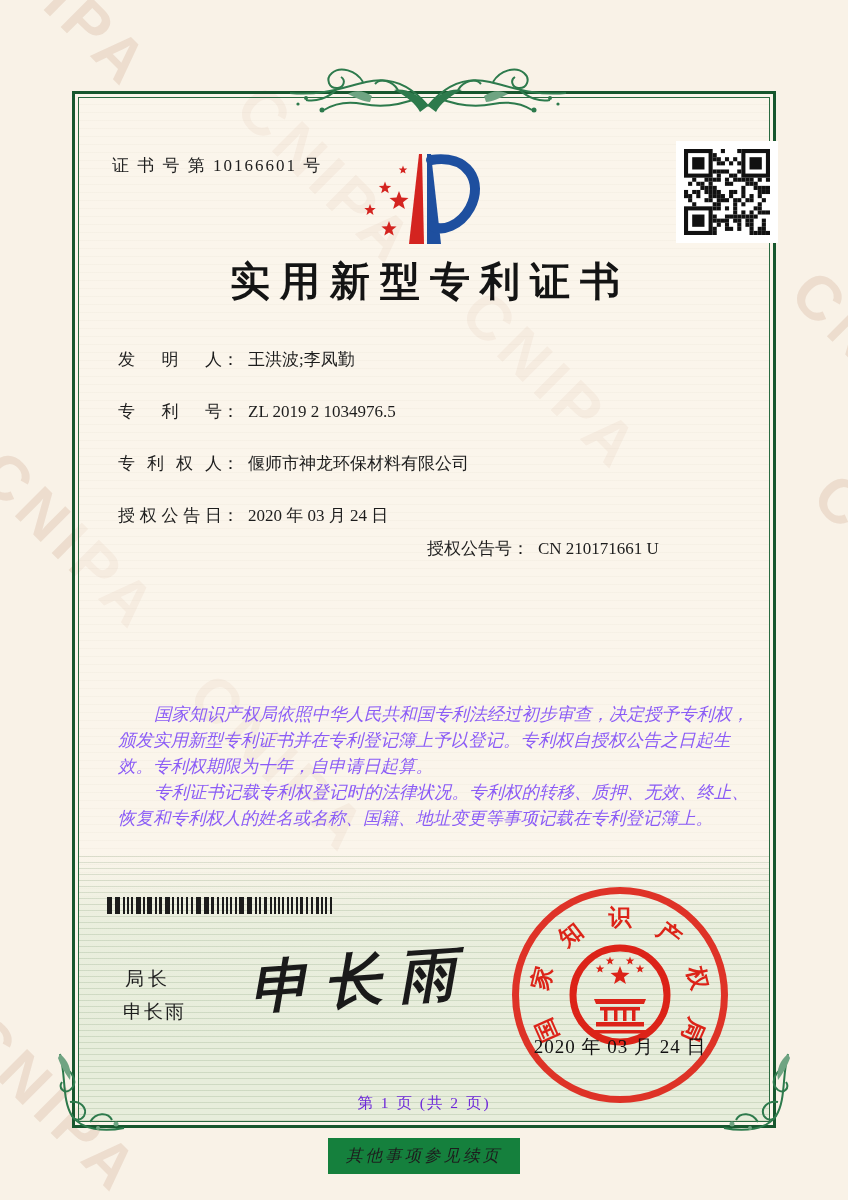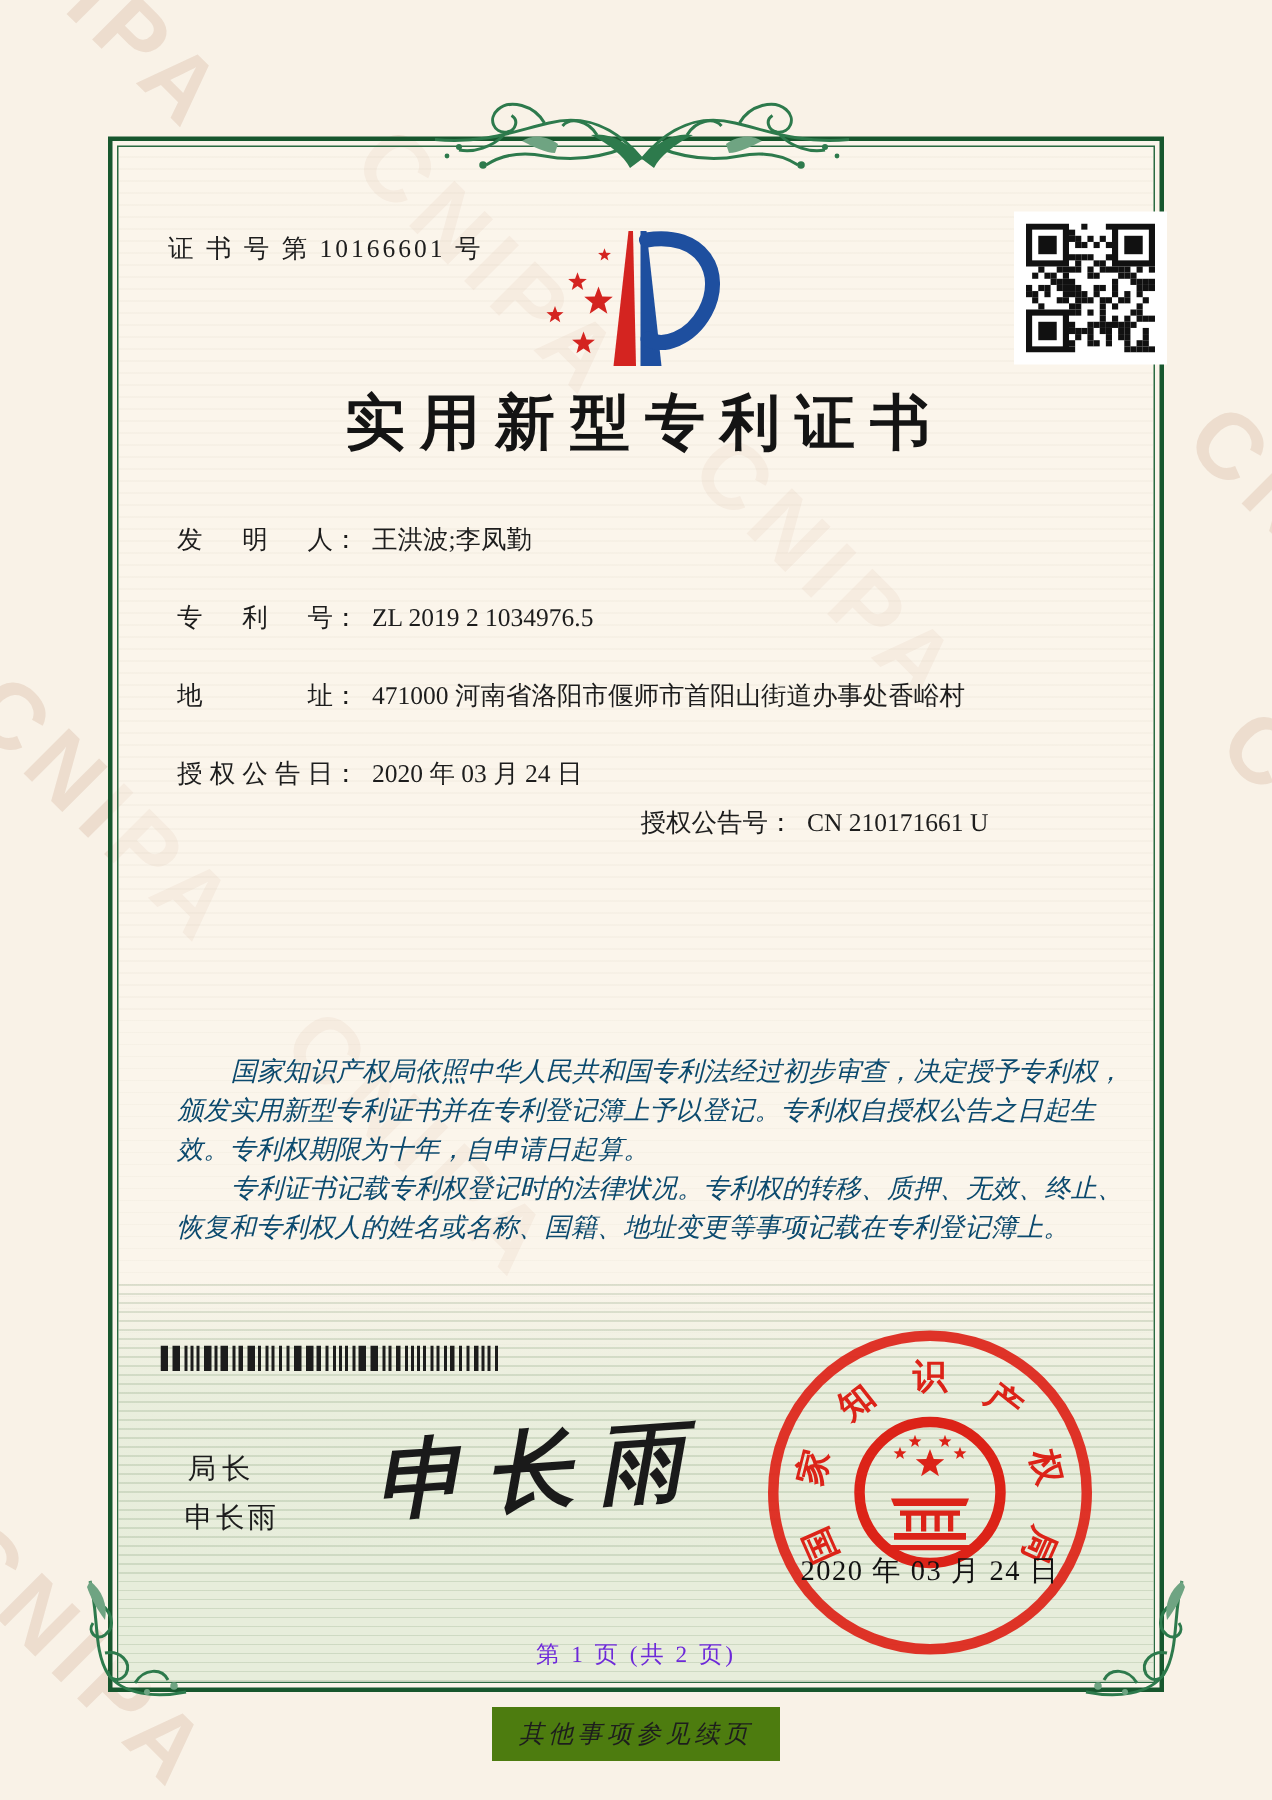--- a/index.html
+++ b/index.html
@@ -342,6 +342,9 @@
       <span class="f-label">专利号</span><span class="f-colon">：</span><span>ZL 2019 2 1034976.5</span>
     </div>
     <div class="field-row">
+      <span class="f-label">专利权人</span><span class="f-colon">：</span><span>偃师市神龙环保材料有限公司</span>
+    </div>
+    <div class="field-row">
       <span class="f-label">地址</span><span class="f-colon">：</span><span>471000 河南省洛阳市偃师市首阳山街道办事处香峪村</span>
     </div>
     <div class="field-row">

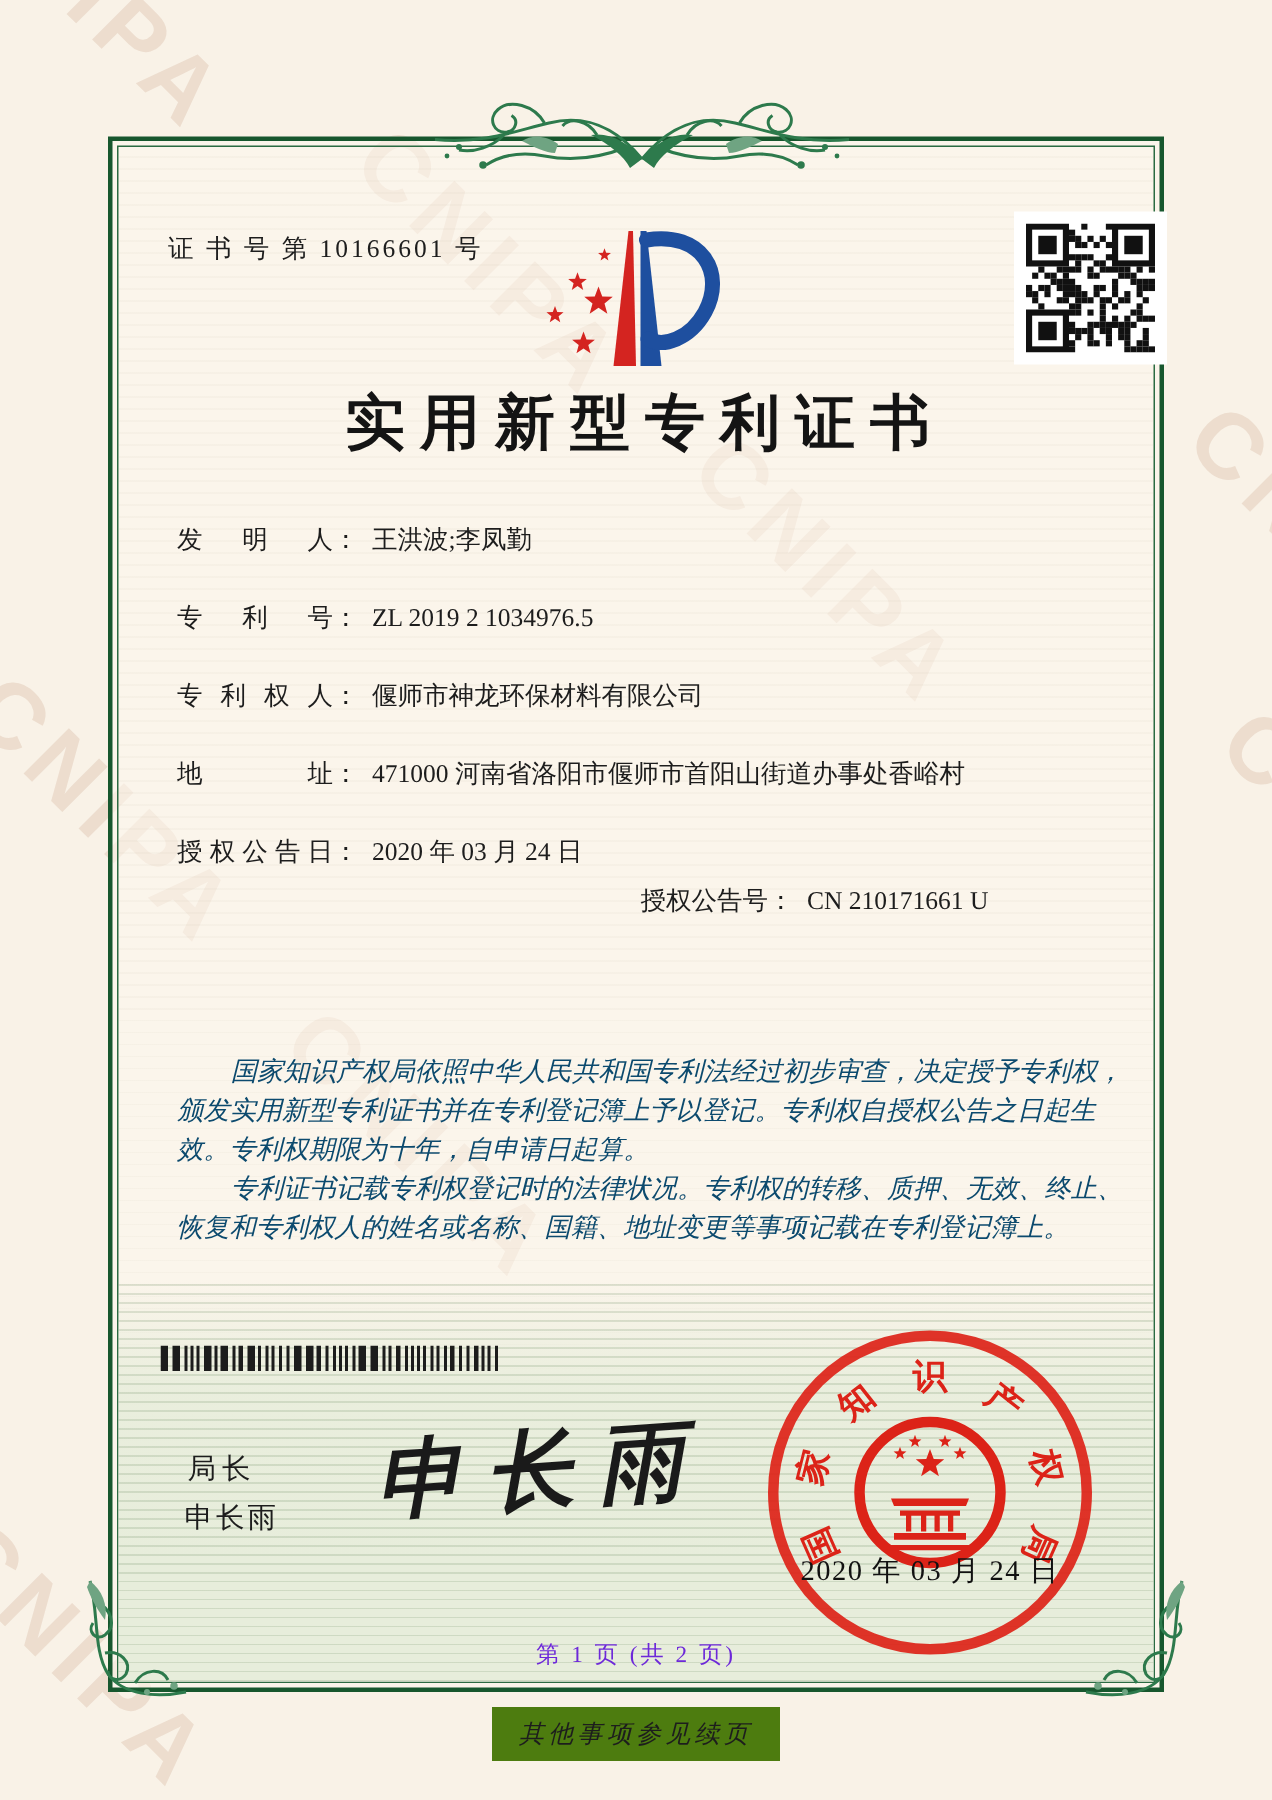--- a/index.html
+++ b/index.html
@@ -345,9 +345,6 @@
       <span class="f-label">专利权人</span><span class="f-colon">：</span><span>偃师市神龙环保材料有限公司</span>
     </div>
     <div class="field-row">
-      <span class="f-label">地址</span><span class="f-colon">：</span><span>471000 河南省洛阳市偃师市首阳山街道办事处香峪村</span>
-    </div>
-    <div class="field-row">
       <span class="f-label">授权公告日</span><span class="f-colon">：</span><span>2020 年 03 月 24 日</span>
       <span class="f-pair2">
         <span class="f-label">授权公告号</span><span class="f-colon">：</span><span>CN 210171661 U</span>

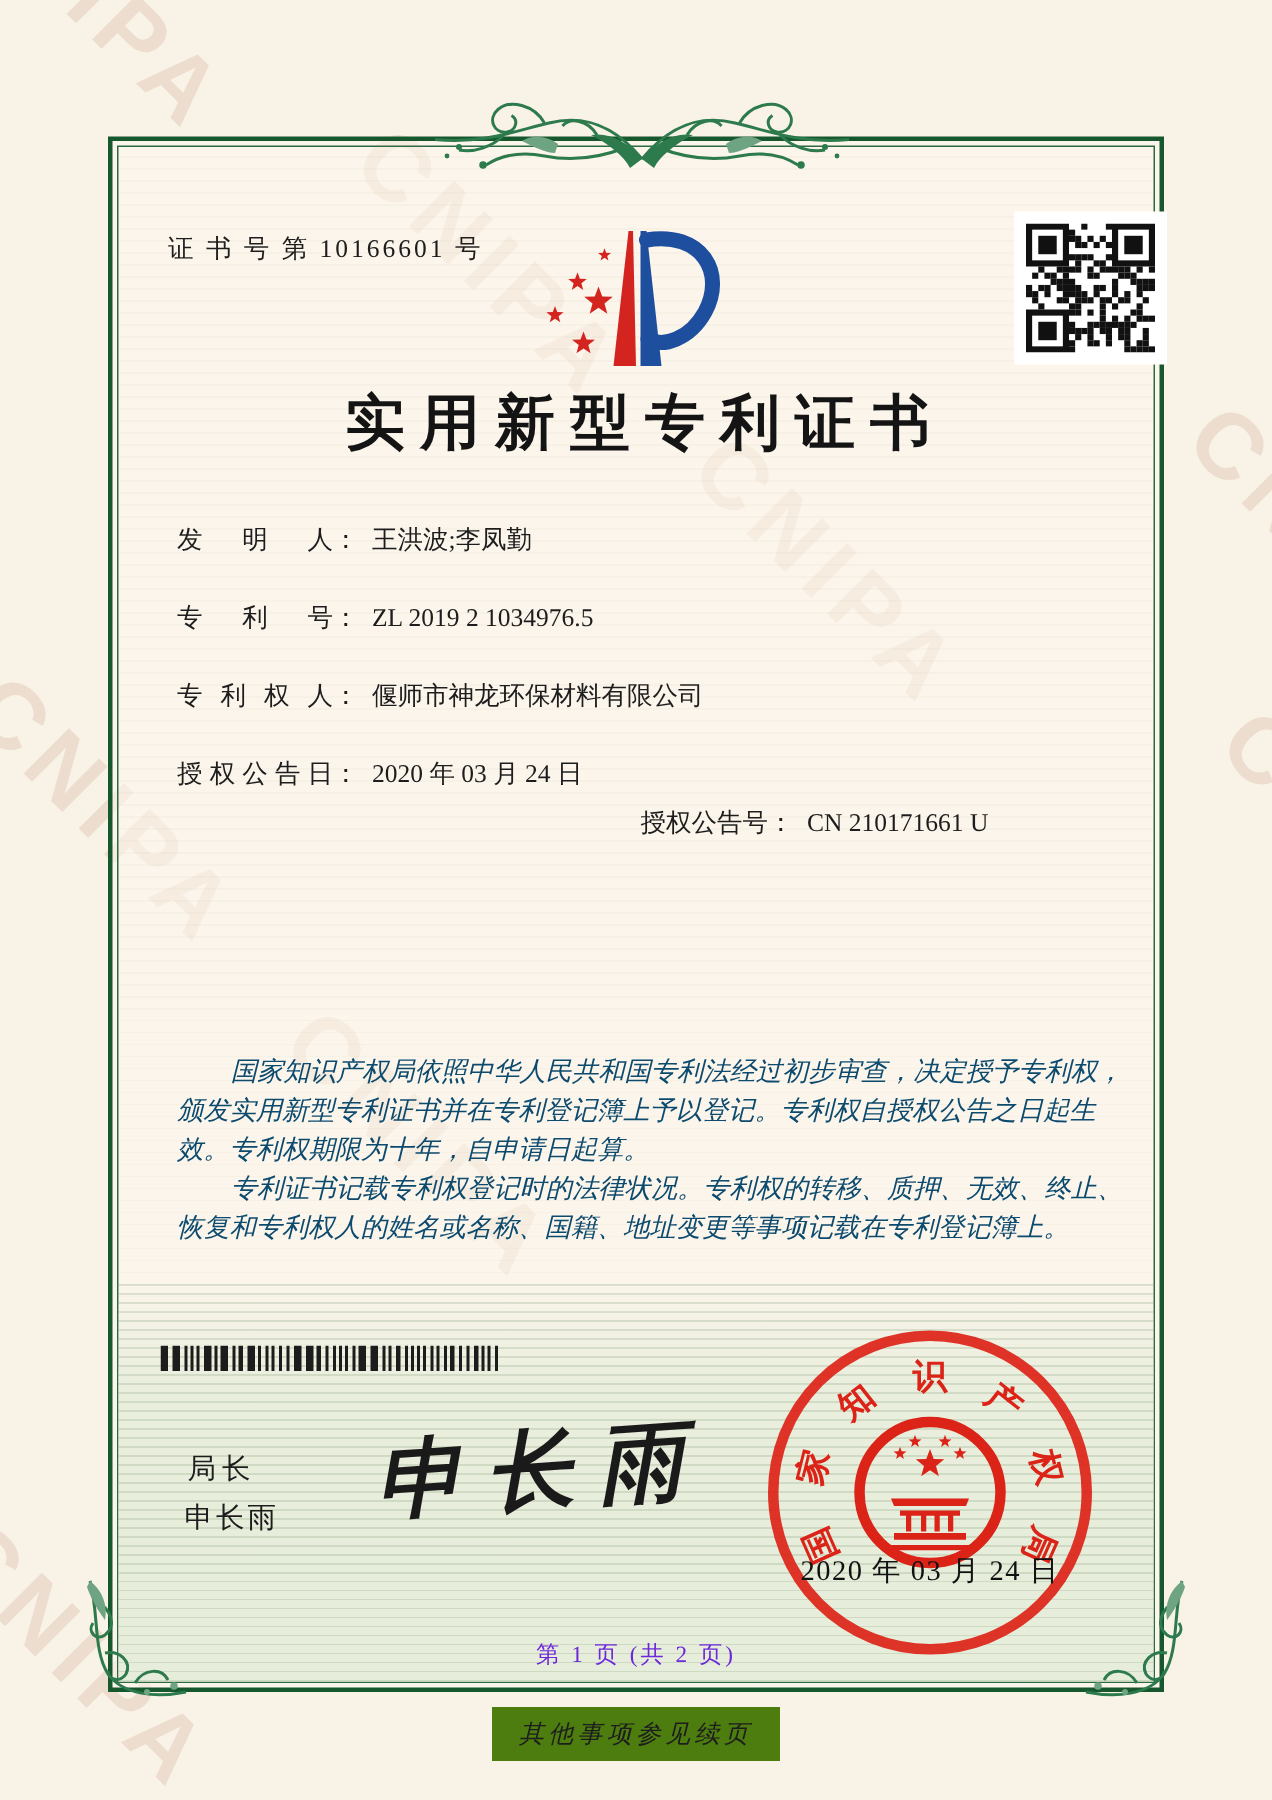--- a/index.html
+++ b/index.html
@@ -57,7 +57,7 @@
   .f-pair2 .f-label { width:auto; text-align-last:auto; margin-right:0; }
   .body-text {
     position:absolute; left:118px; top:701px; width:642px;
-    font-size:17.5px; line-height:26px; font-style:italic; color:#0c4a6e;
+    font-size:17.5px; line-height:26px; font-style:italic; color:#8b5cf6;
   }
   .body-text p { text-indent:2.05em; }
   .barcode { position:absolute; left:107px; top:897px; width:228px; height:17px; }

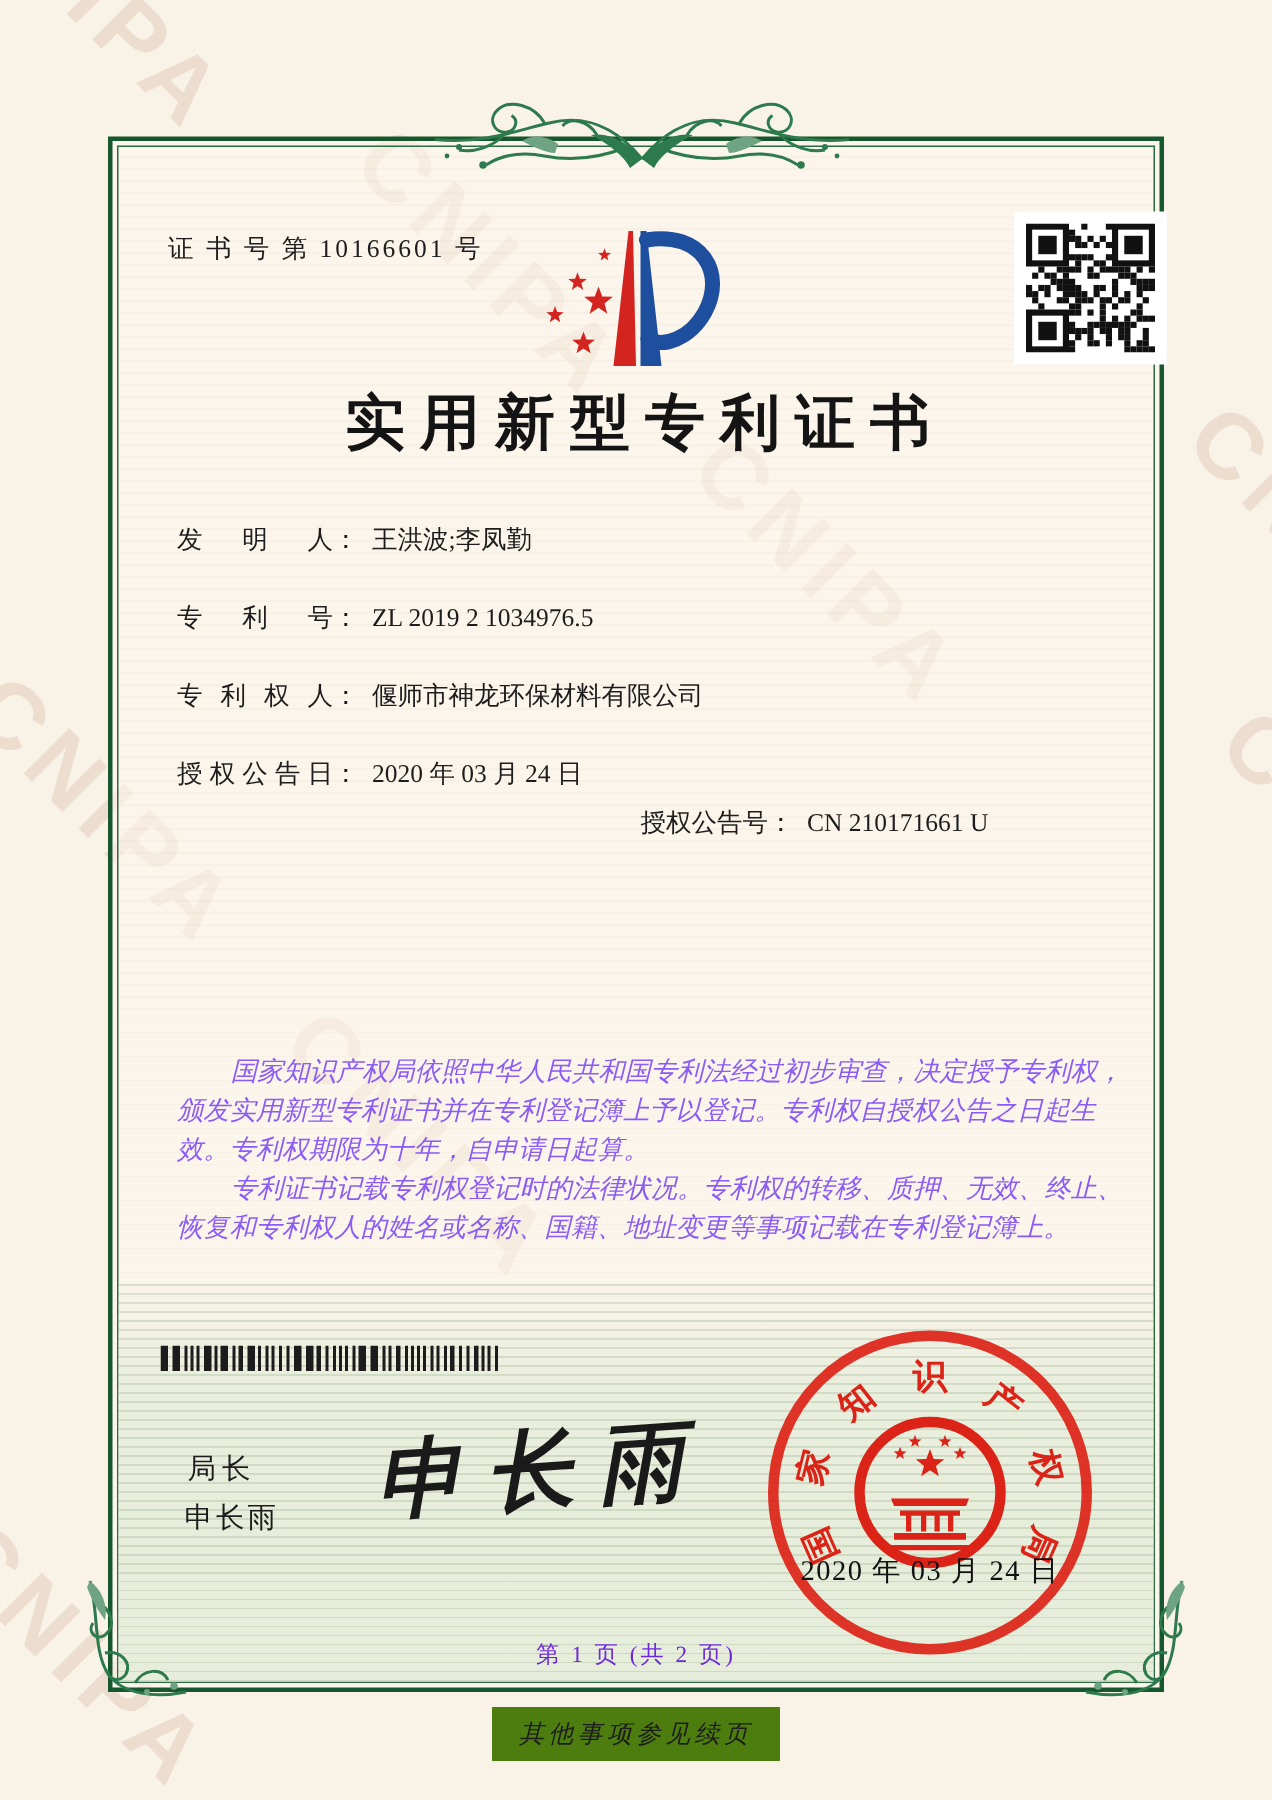--- a/index.html
+++ b/index.html
@@ -89,7 +89,7 @@
     font-size:15.5px; letter-spacing:2px; color:#6d28d9; }
   .continuation { position:absolute; left:0; top:1138px; width:100%; text-align:center; }
   .continuation span {
-    display:inline-block; background:#4d7c0f; padding:7px 18px; font-size:16.5px;
+    display:inline-block; background:#15803d; padding:7px 18px; font-size:16.5px;
     font-style:italic; letter-spacing:3px;text-align:center;
   }
 </style>

